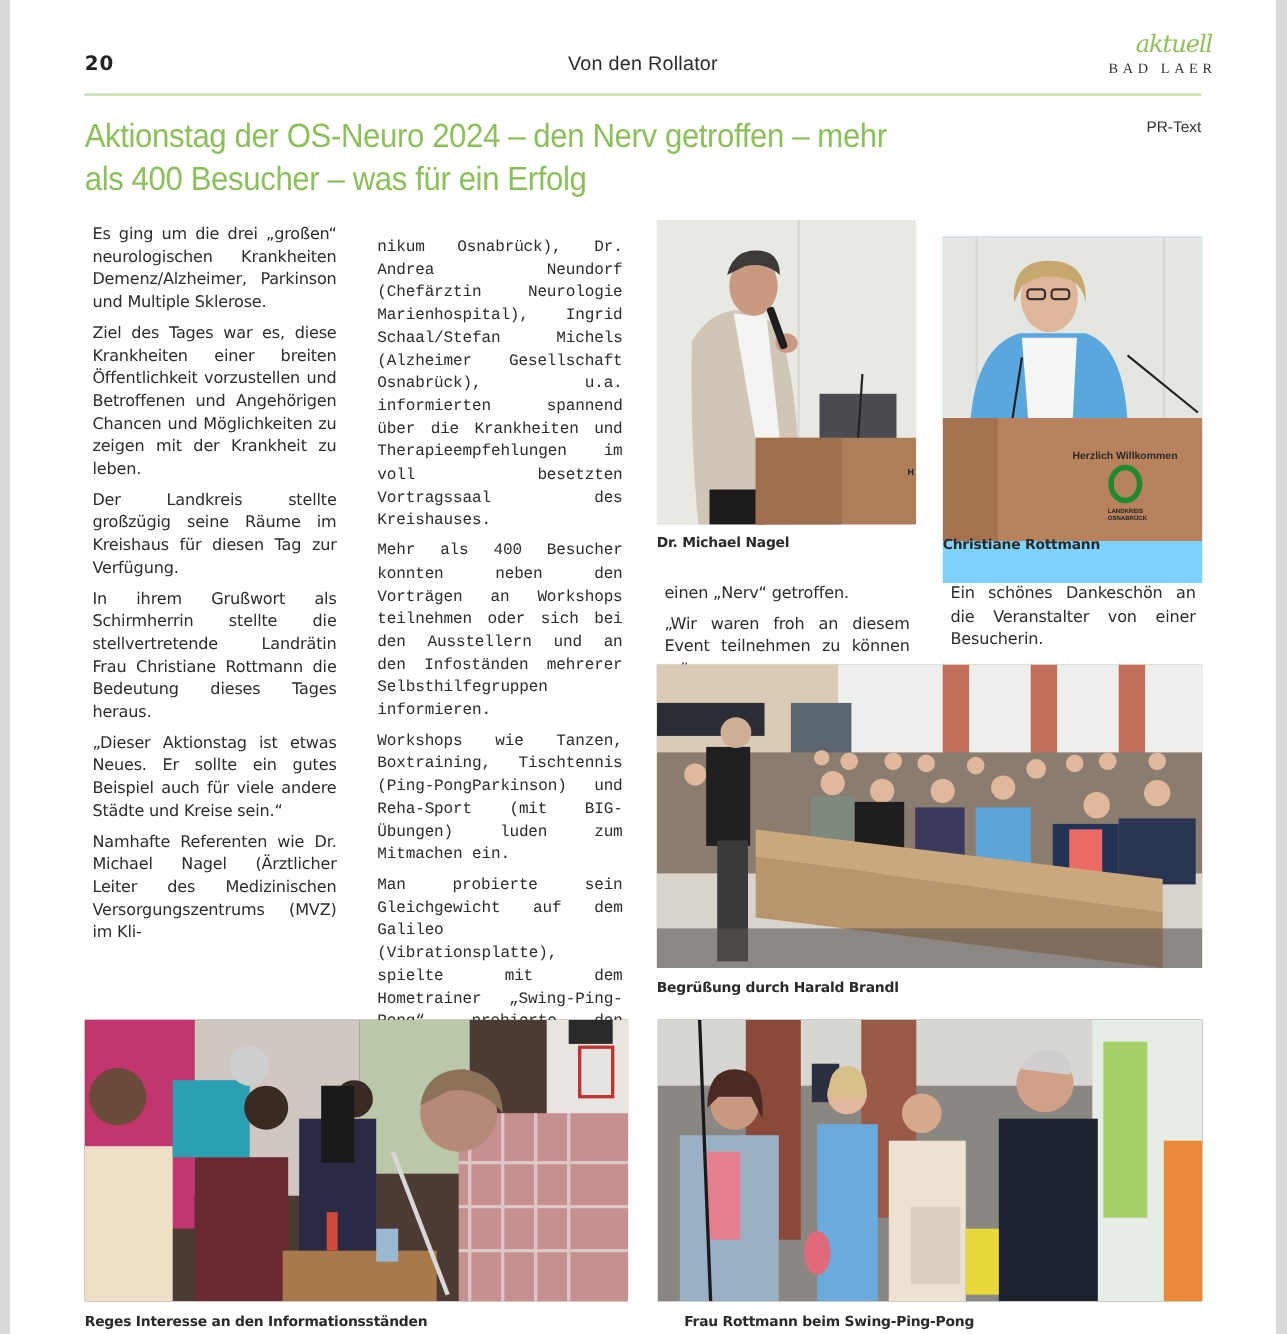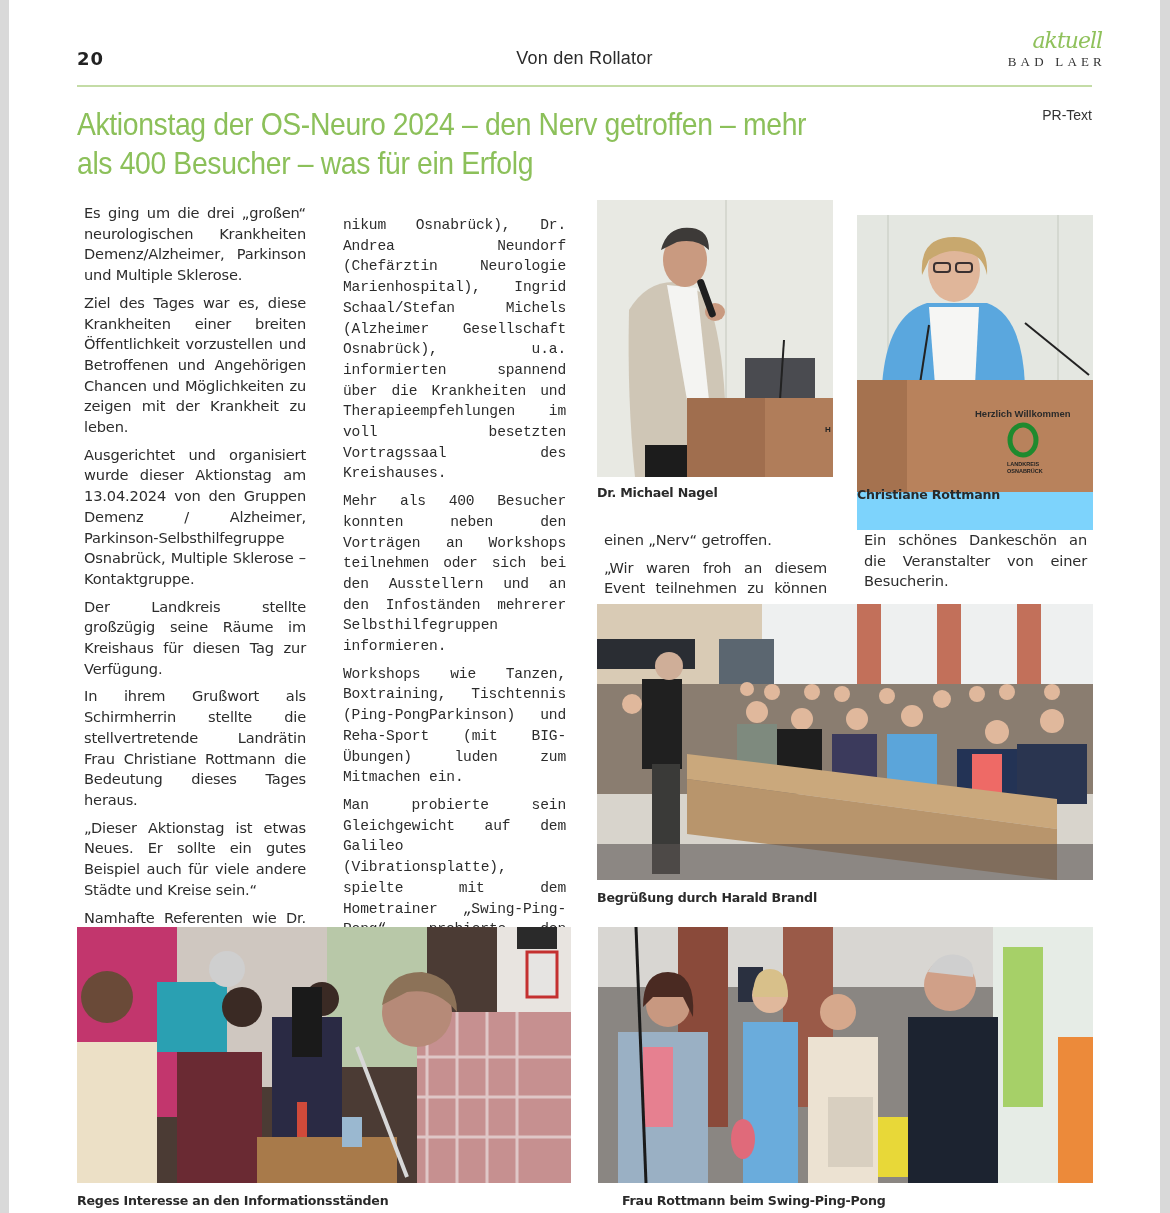--- a/index.html
+++ b/index.html
@@ -89,7 +89,6 @@
   <div class="abs col col1">
     <p>Es ging um die drei „großen“ neurologischen Krankheiten Demenz/Alzheimer, Parkinson und Multiple Sklerose.</p>
     <p>Ziel des Tages war es, diese Krankheiten einer breiten Öffentlichkeit vorzustellen und Betroffenen und Angehörigen Chancen und Möglichkeiten zu zeigen mit der Krankheit zu leben.</p>
-    <p>Ausgerichtet und organisiert wurde dieser Aktionstag am 13.04.2024 von den Gruppen Demenz / Alzheimer, Parkinson-Selbsthilfegruppe Osnabrück, Multiple Sklerose – Kontaktgruppe.</p>
     <p>Der Landkreis stellte großzügig seine Räume im Kreishaus für diesen Tag zur Verfügung.</p>
     <p>In ihrem Grußwort als Schirmherrin stellte die stellvertretende Landrätin Frau Christiane Rottmann die Bedeutung dieses Tages heraus.</p>
     <p>„Dieser Aktionstag ist etwas Neues. Er sollte ein gutes Beispiel auch für viele andere Städte und Kreise sein.“</p>

